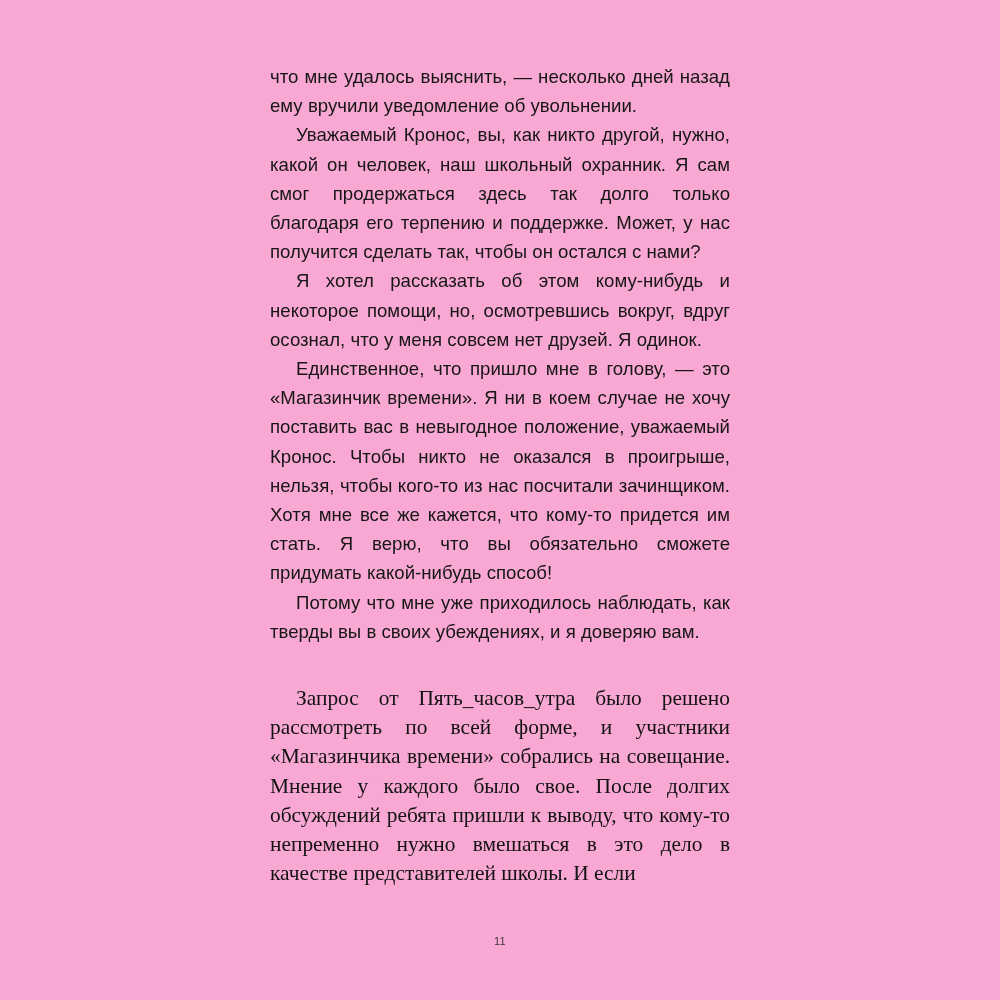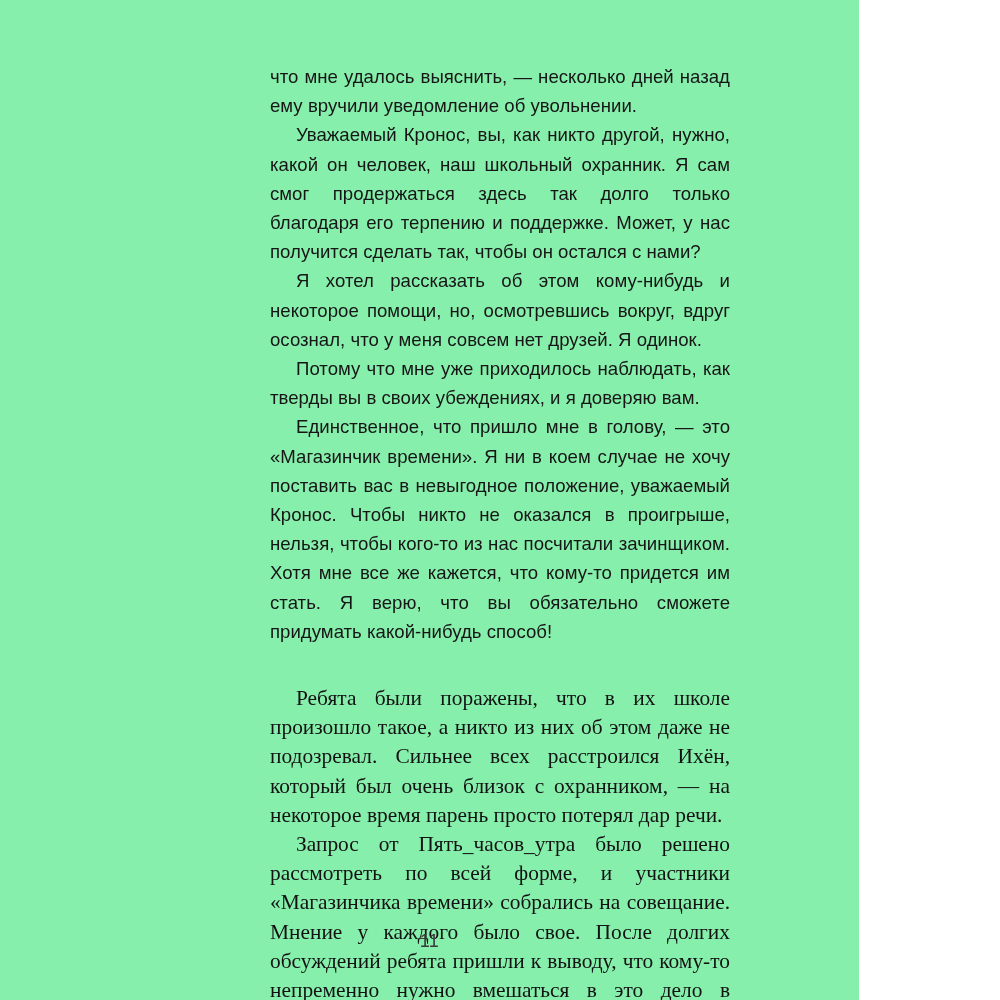--- a/index.html
+++ b/index.html
@@ -15,9 +15,9 @@
 
   .page {
     position: relative;
-    width: 859px;
+    width: 1000px;
     height: 1000px;
-    background: #86efac;
+    background: #f9a8d4;
   }
 
   

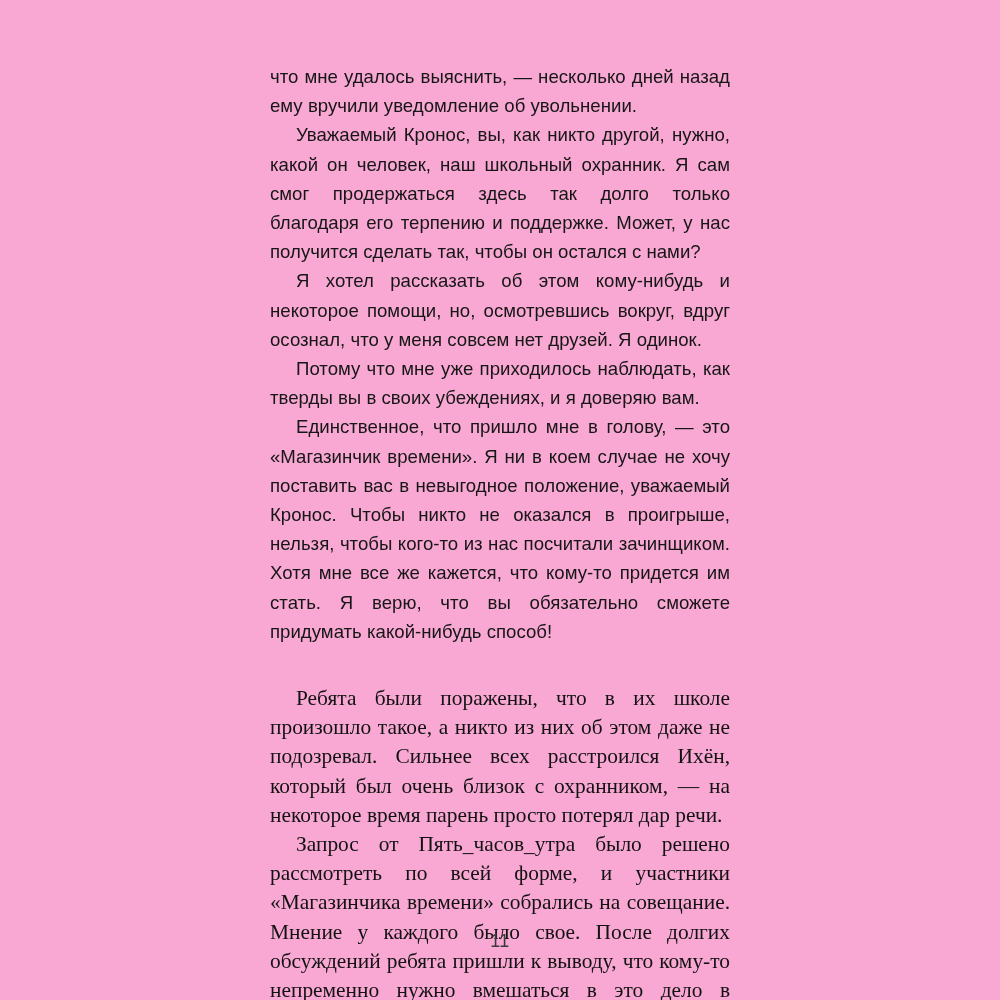--- a/index.html
+++ b/index.html
@@ -93,8 +93,8 @@
       <p class="para continuation">что мне удалось выяснить, — несколько дней назад ему вручили уведомление об увольнении.</p>
       <p class="para">Уважаемый Кронос, вы, как никто другой, нужно, какой он человек, наш школьный охранник. Я сам смог продержаться здесь так долго только благодаря его терпению и поддержке. Может, у нас получится сделать так, чтобы он остался с нами?</p>
       <p class="para">Я хотел рассказать об этом кому-нибудь и некоторое помощи, но, осмотревшись вокруг, вдруг осознал, что у меня совсем нет друзей. Я одинок.</p>
+      <p class="para">Единственное, что пришло мне в голову, — это «Магазинчик времени». Я ни в коем случае не хочу поставить вас в невыгодное положение, уважаемый Кронос. Чтобы никто не оказался в проигрыше, нельзя, чтобы кого-то из нас посчитали зачинщиком. Хотя мне все же кажется, что кому-то придется им стать. Я верю, что вы обязательно сможете придумать какой-нибудь способ!</p>
       <p class="para">Потому что мне уже приходилось наблюдать, как тверды вы в своих убеждениях, и я доверяю вам.</p>
-      <p class="para">Единственное, что пришло мне в голову, — это «Магазинчик времени». Я ни в коем случае не хочу поставить вас в невыгодное положение, уважаемый Кронос. Чтобы никто не оказался в проигрыше, нельзя, чтобы кого-то из нас посчитали зачинщиком. Хотя мне все же кажется, что кому-то придется им стать. Я верю, что вы обязательно сможете придумать какой-нибудь способ!</p>
     </div>
 
     <div class="section-gap"></div>

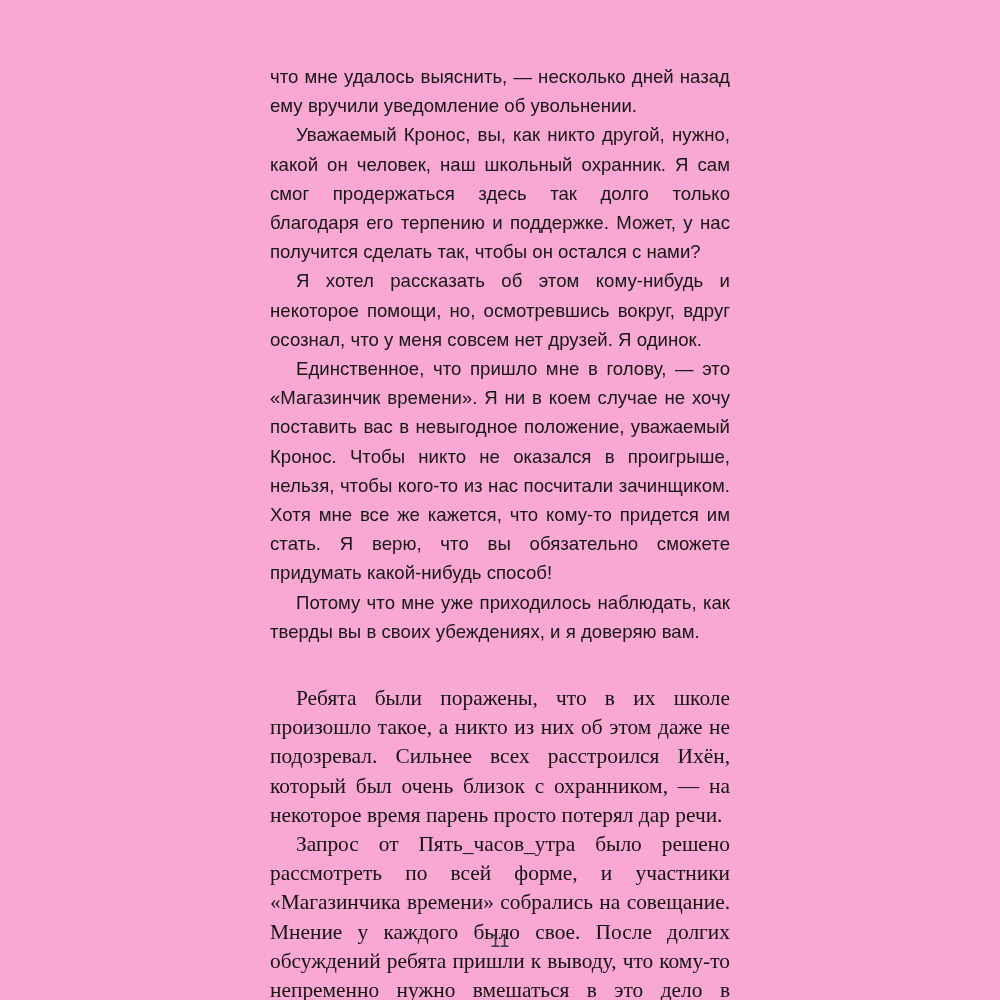--- a/index.html
+++ b/index.html
@@ -100,7 +100,6 @@
     <div class="section-gap"></div>
 
     <div class="narrative-section">
-      <p class="para">Ребята были поражены, что в их школе произошло такое, а никто из них об этом даже не подозревал. Сильнее всех расстроился Ихён, который был очень близок с охранником, — на некоторое время парень просто потерял дар речи.</p>
       <p class="para">Запрос от Пять_часов_утра было решено рассмотреть по всей форме, и участники «Магазинчика времени» собрались на совещание. Мнение у каждого было свое. После долгих обсуждений ребята пришли к выводу, что кому-то непременно нужно вмешаться в это дело в качестве представителей школы. И если</p>
     </div>
 

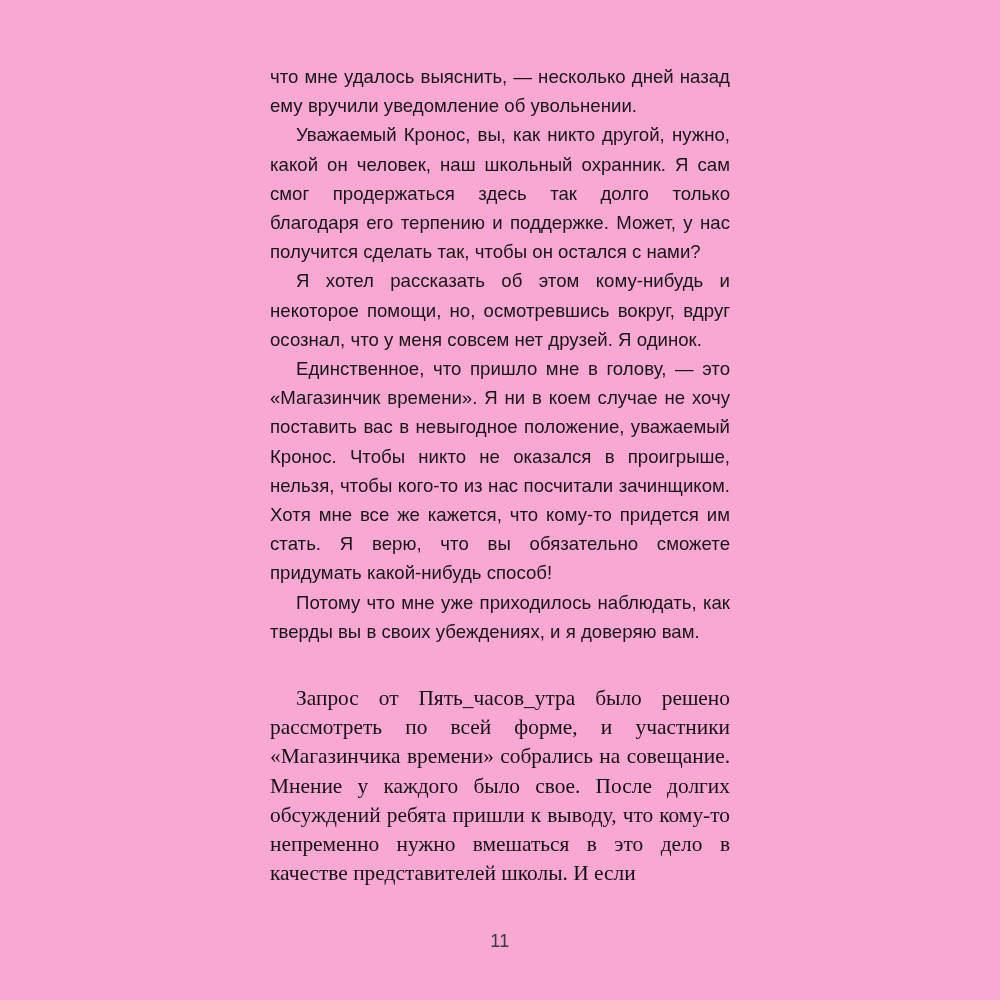--- a/index.html
+++ b/index.html
@@ -76,7 +76,7 @@
     top: 932px;
     text-align: center;
     font-family: "Liberation Sans", "DejaVu Sans", sans-serif;
-    font-size: 18px;
+    font-size: 11px;
     line-height: 18px;
     color: #3a3a3a;
     letter-spacing: 0.4px;

